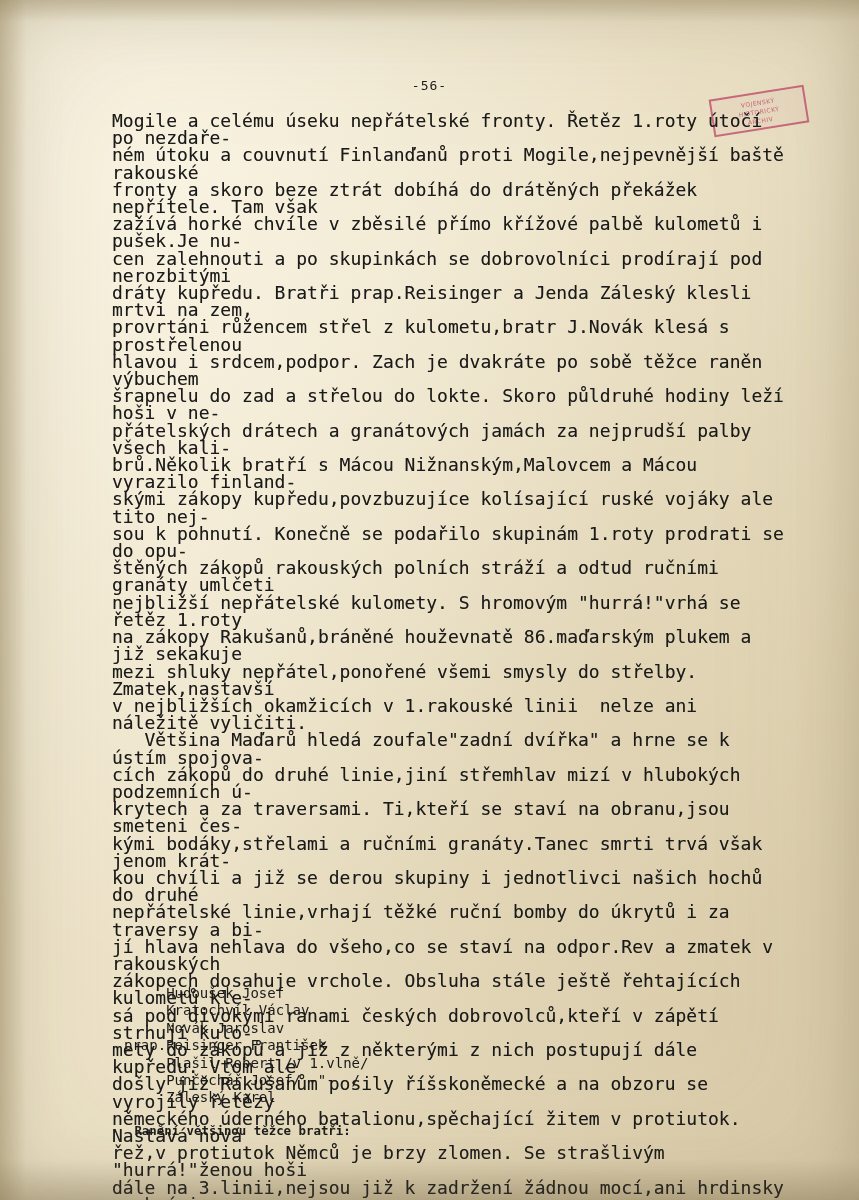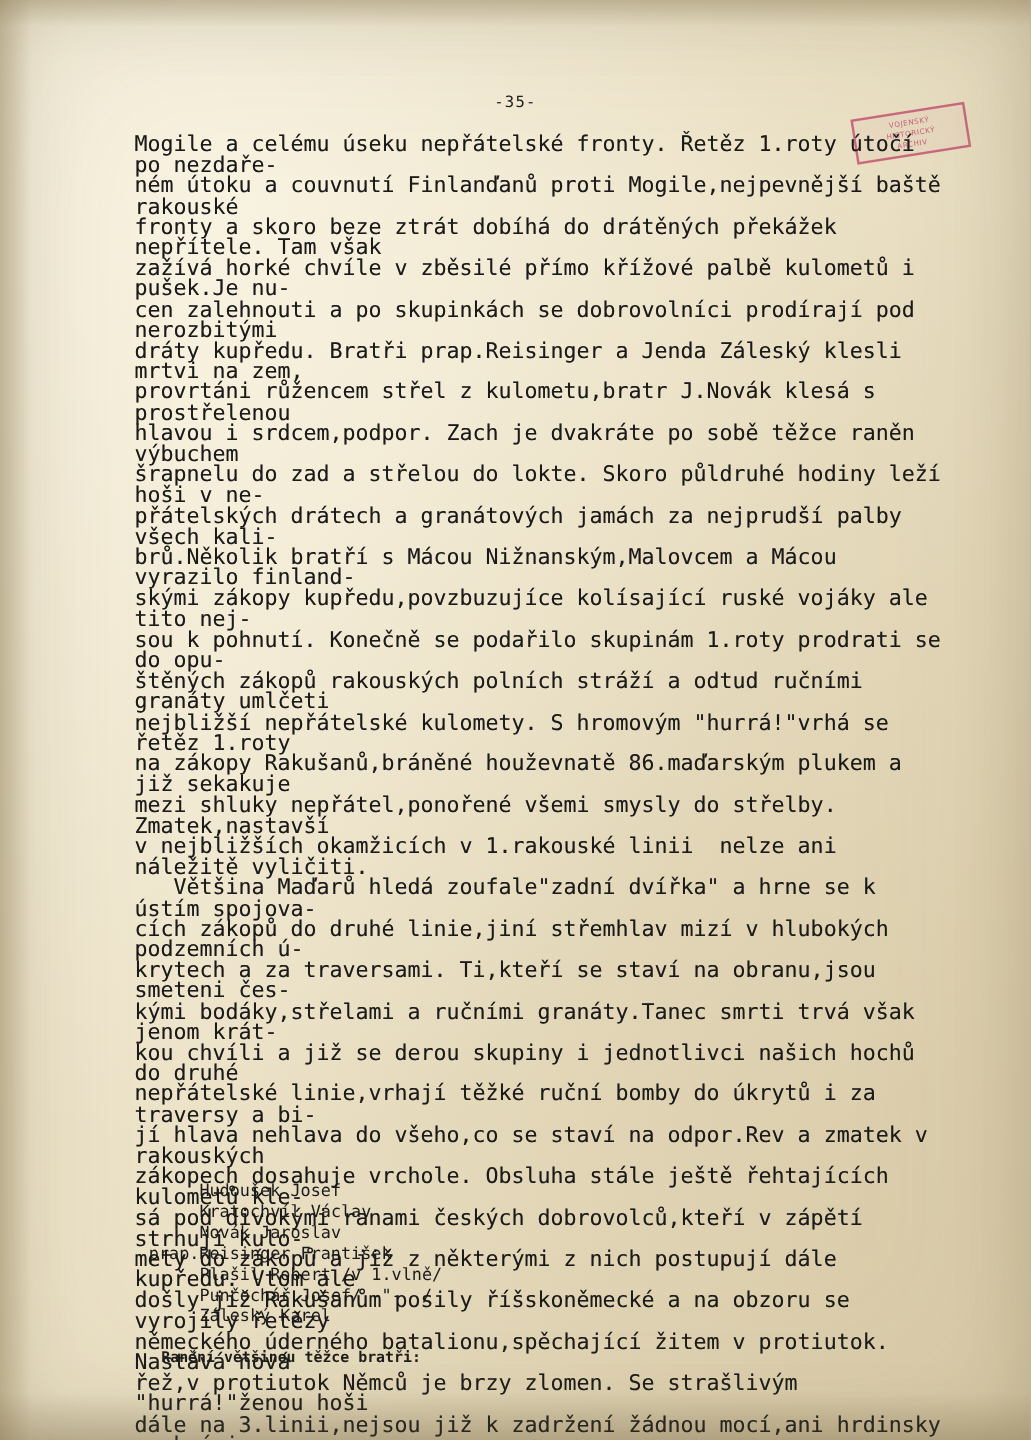--- a/index.html
+++ b/index.html
@@ -136,7 +136,7 @@
   <div class="page-edge-top"></div>
   <div class="page-edge-bottom"></div>
 
-  <div class="page-number">-35-</div>
+  <div class="page-number">-56-</div>
 
   <div class="stamp">
     <div class="stamp-line">VOJENSKÝ</div>

